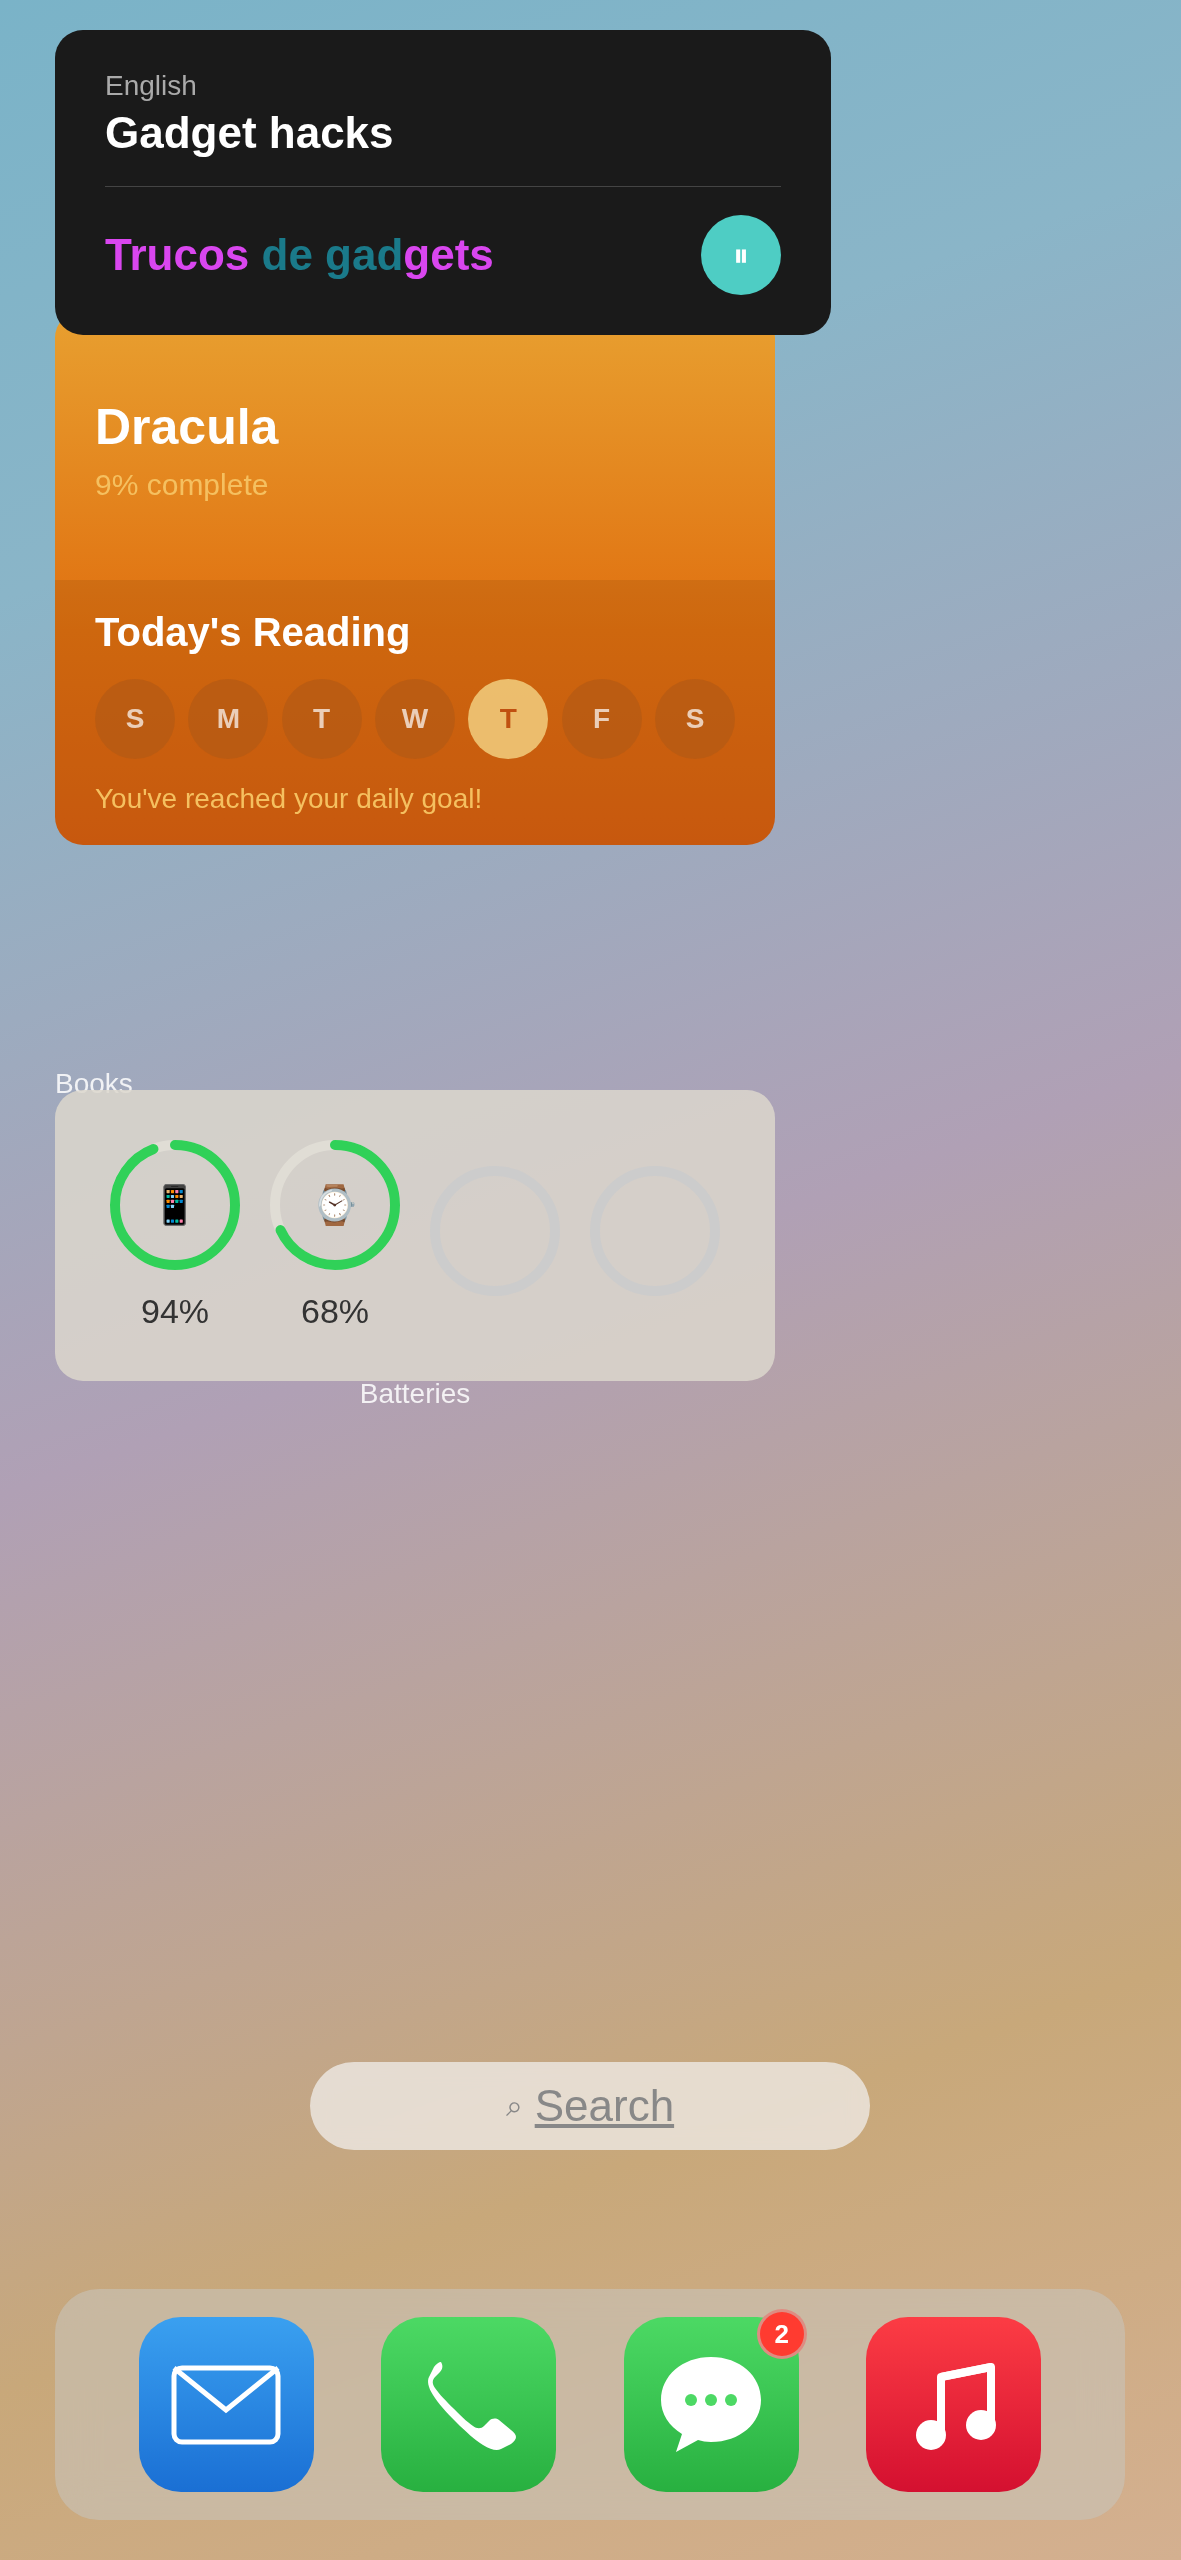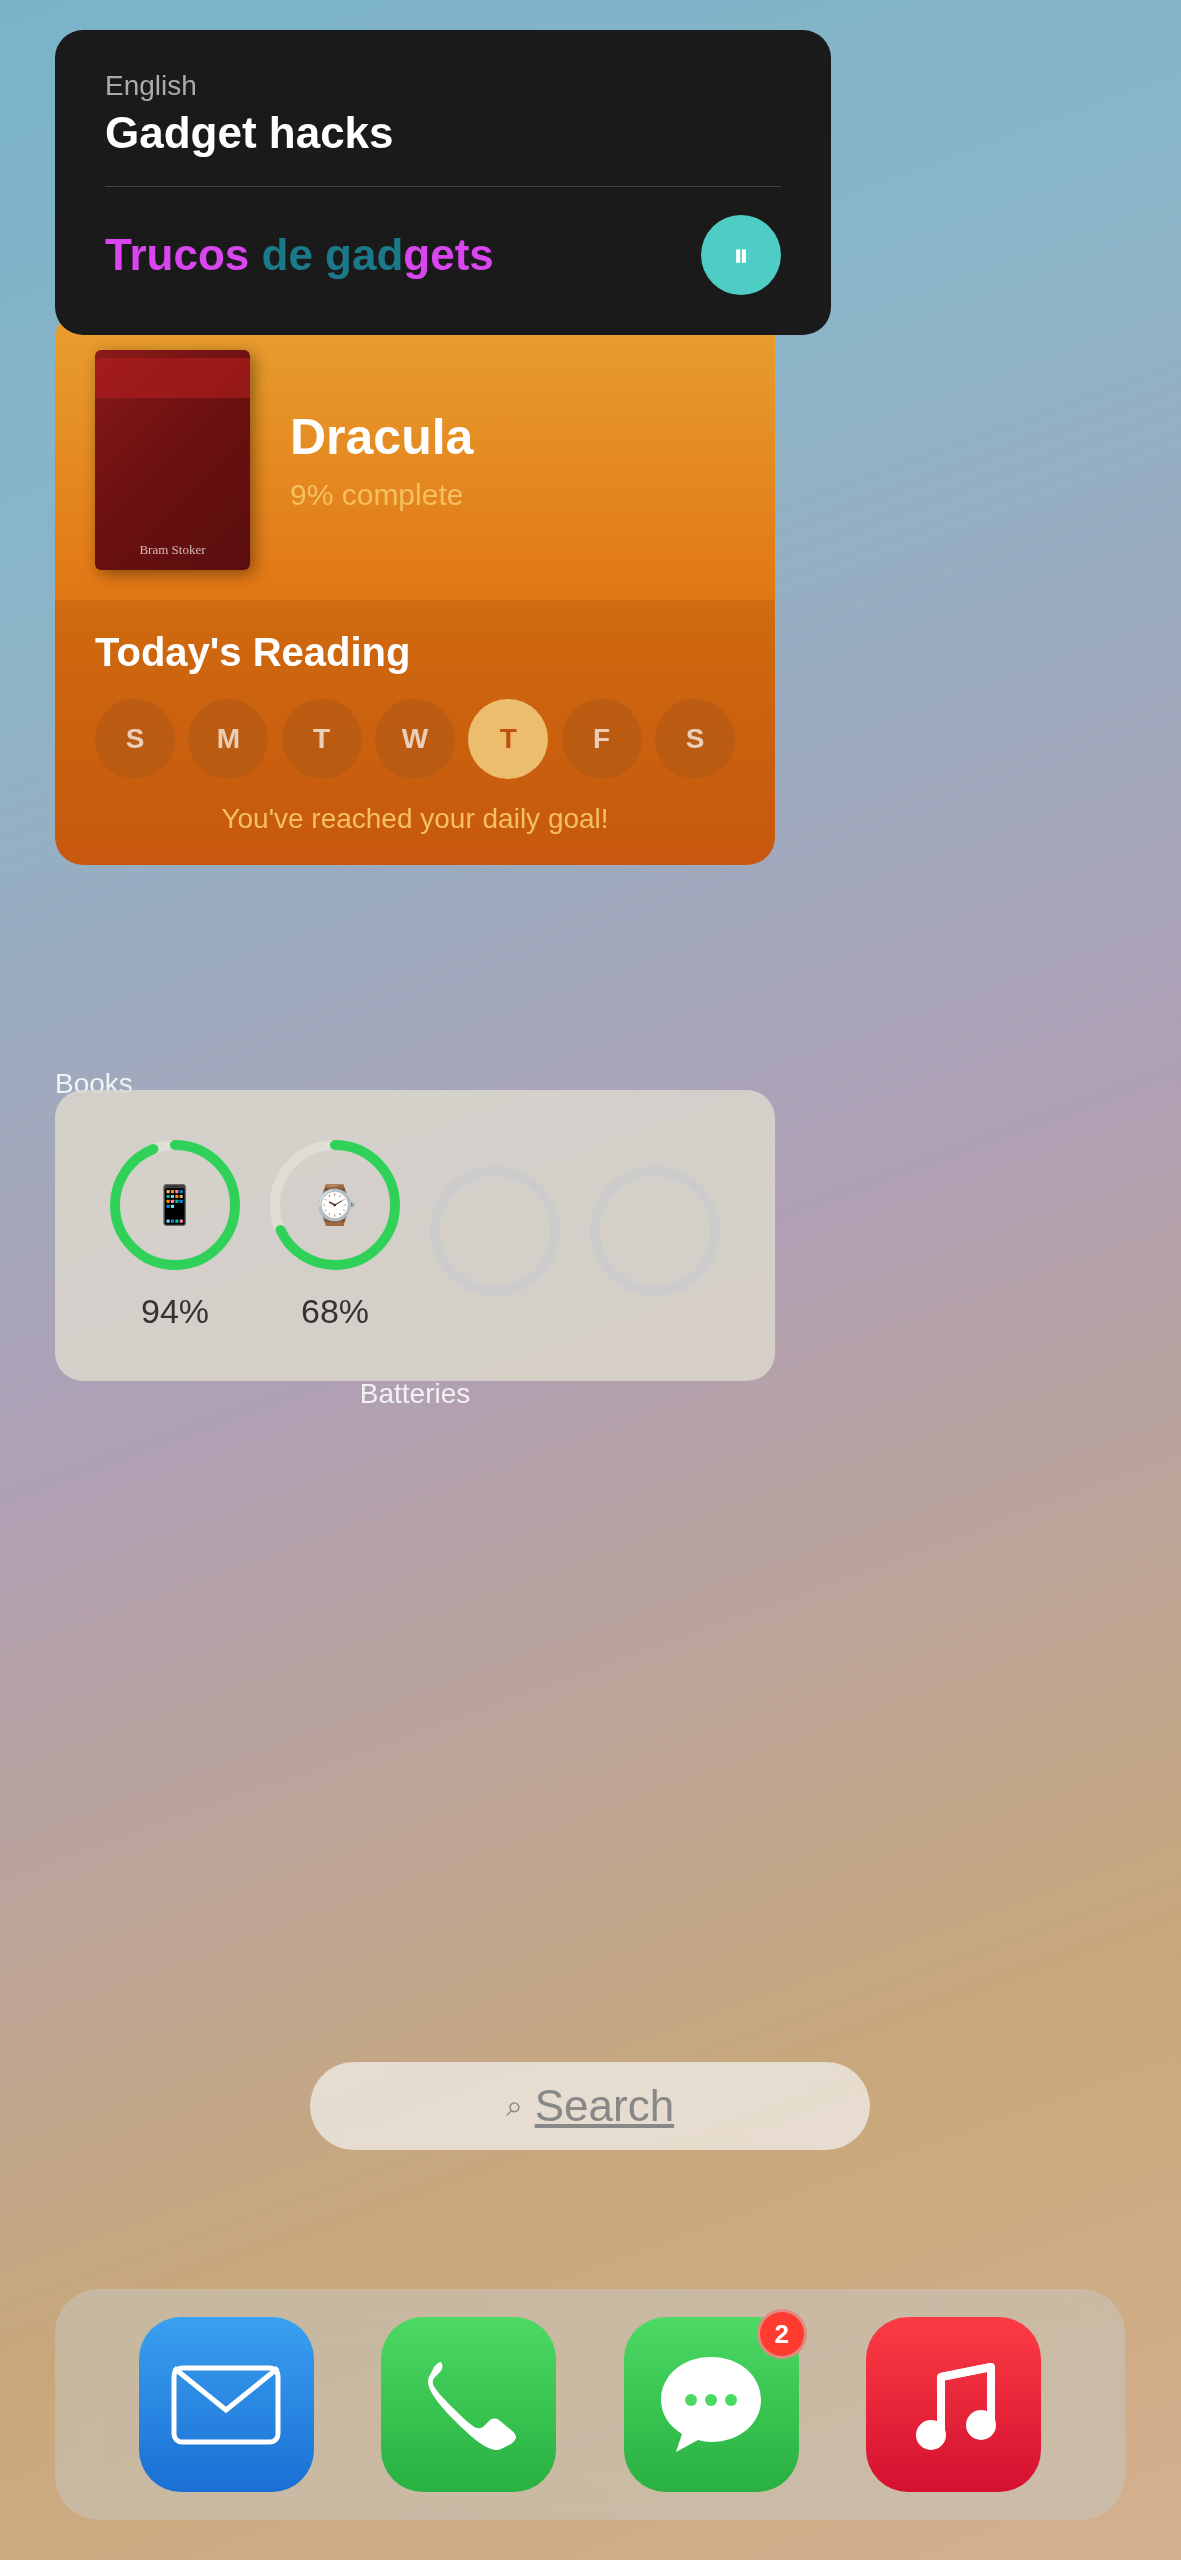--- a/index.html
+++ b/index.html
@@ -331,9 +331,6 @@
 
 <div class="books-widget">
   <div class="books-top">
-    <div class="book-cover">
-      <span class="book-author">Bram Stoker</span>
-    </div>
     <div class="book-info">
       <div class="book-title">Dracula</div>
       <div class="book-progress">9% complete</div>

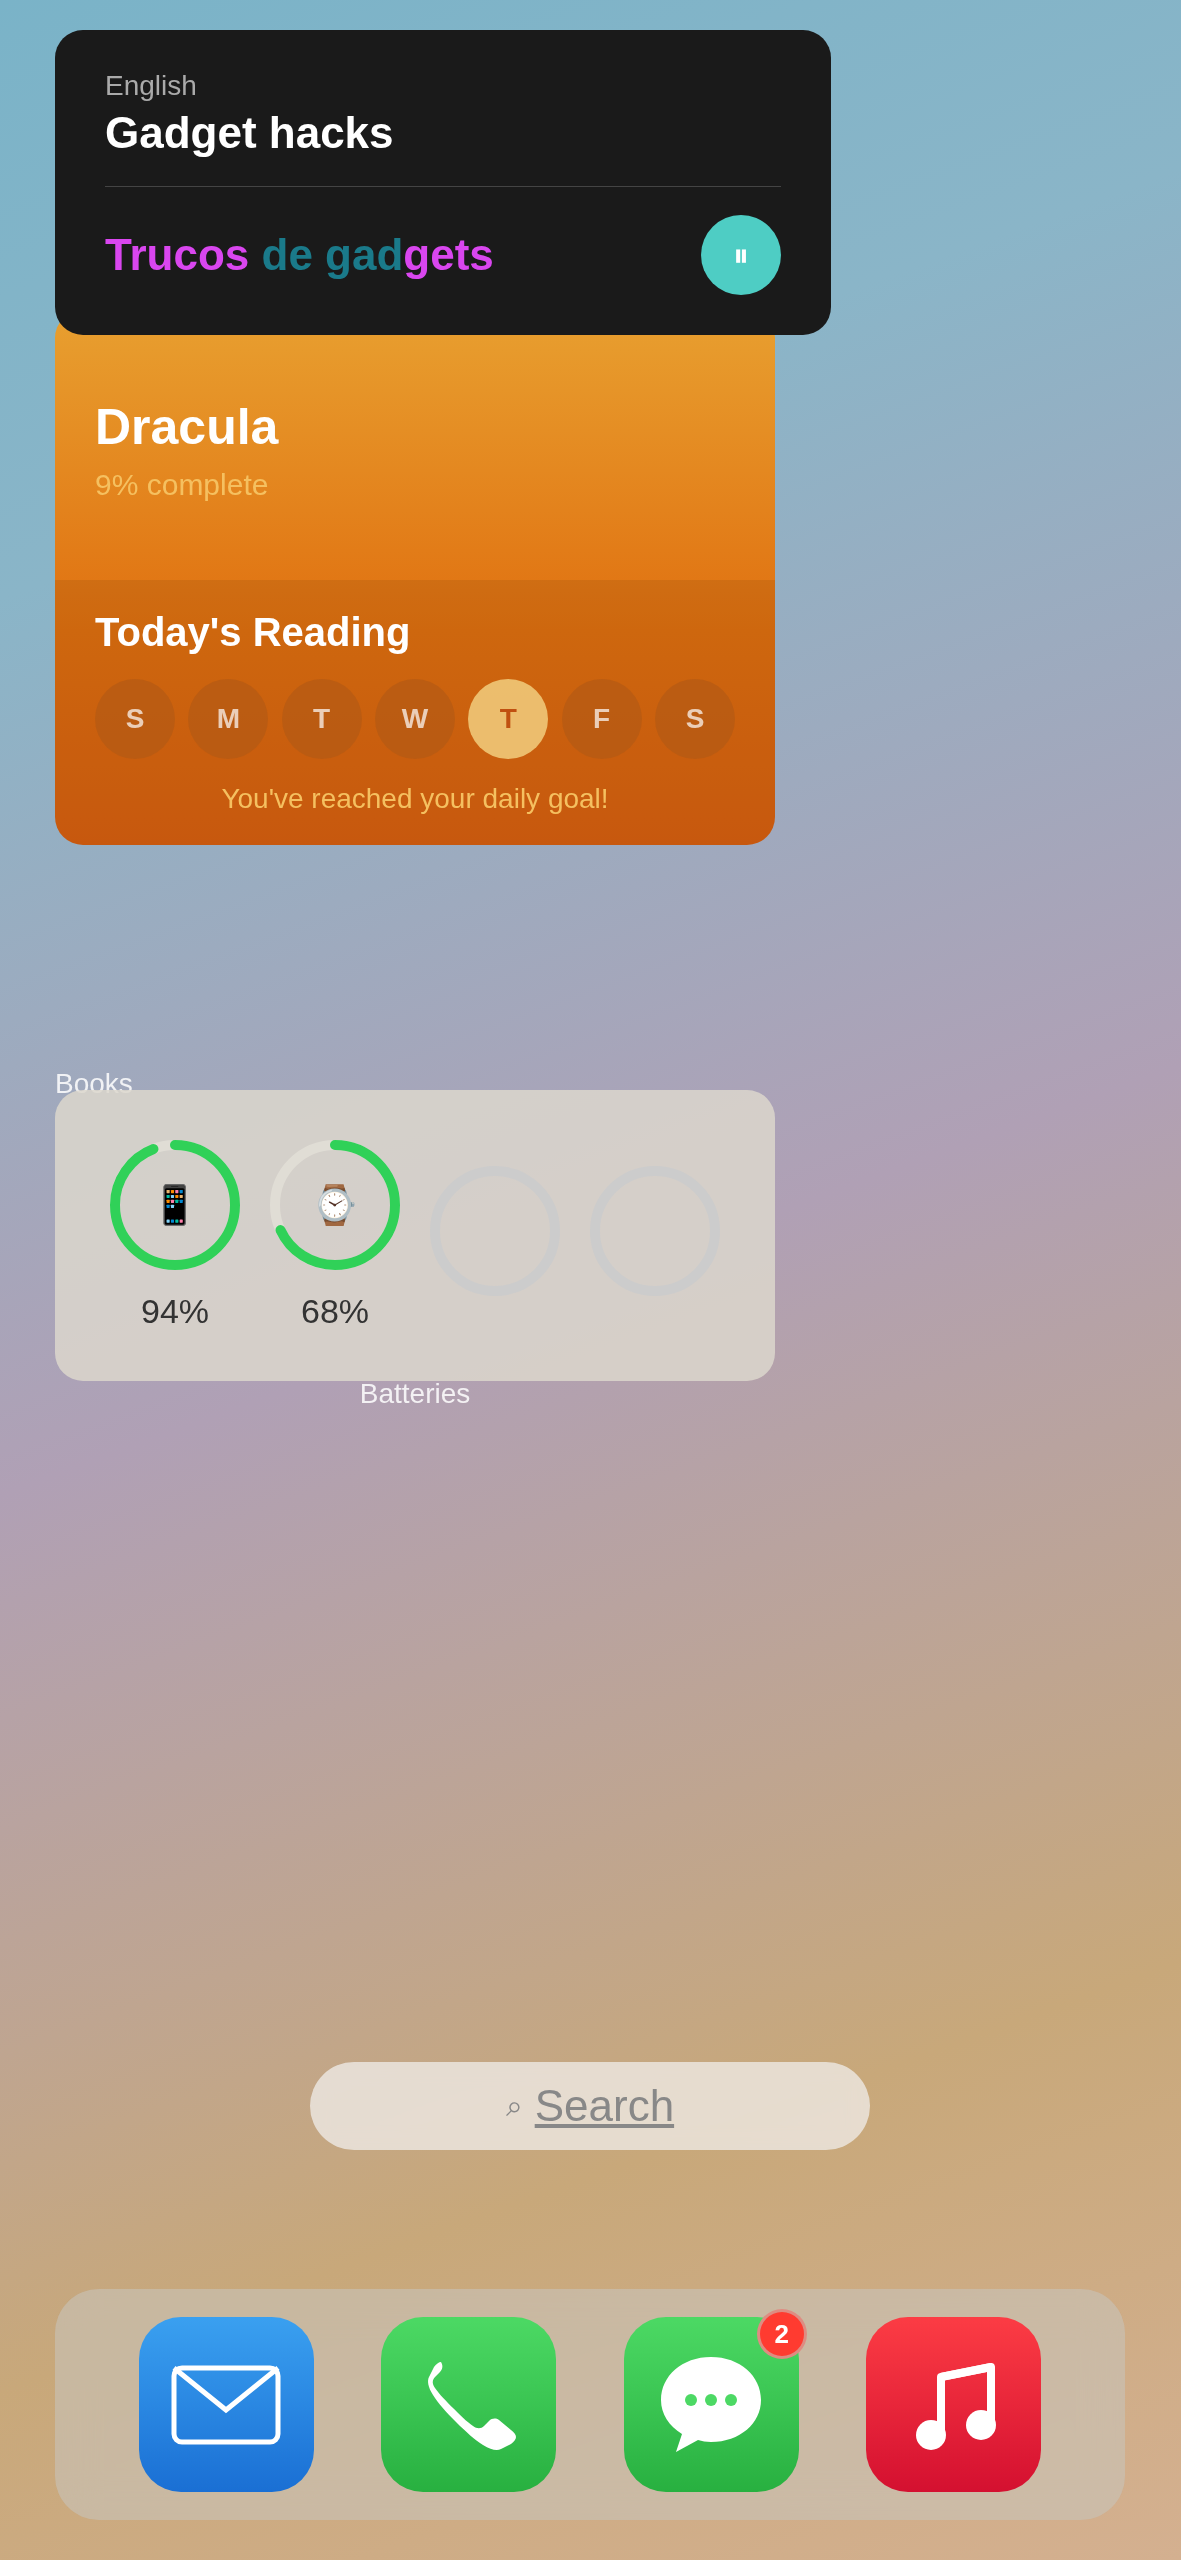--- a/index.html
+++ b/index.html
@@ -170,7 +170,6 @@
     .goal-text {
       font-size: 28px;
       color: #f5c060;
-      text-align: center;
       font-weight: 500;
     }
     .widget-label {

